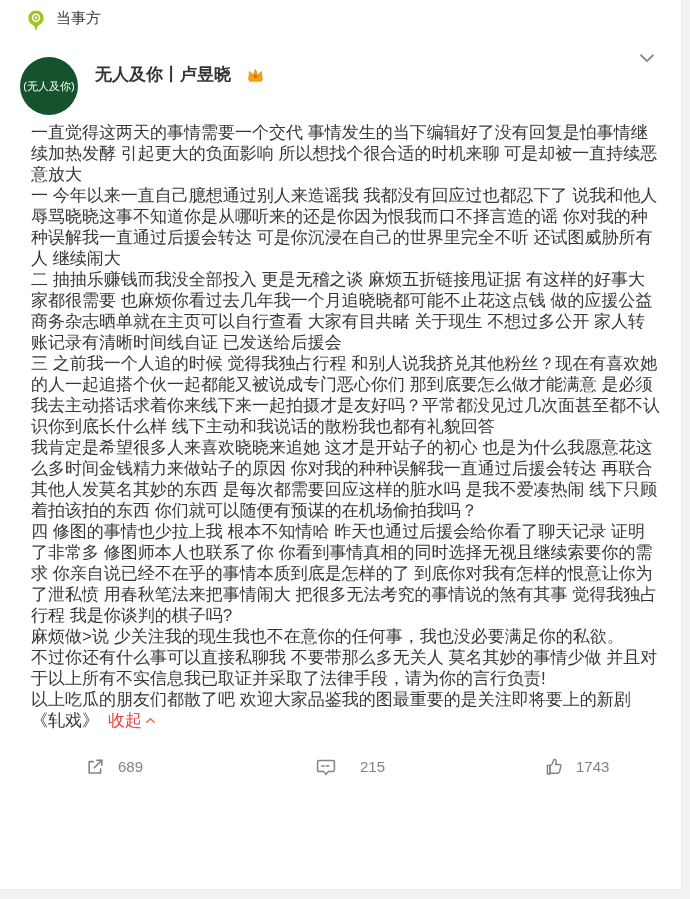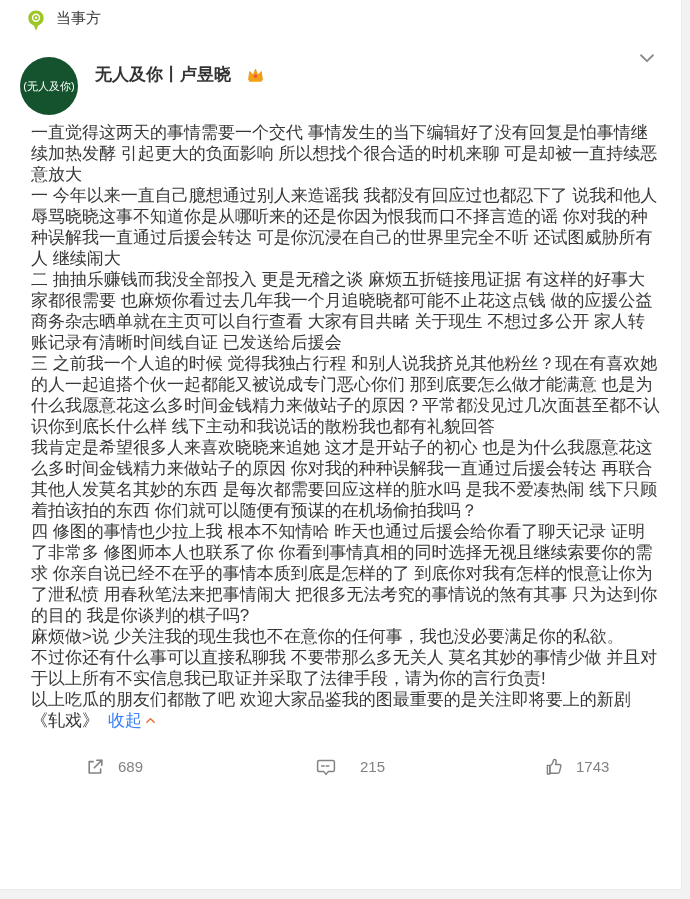--- a/index.html
+++ b/index.html
@@ -90,7 +90,7 @@
     <p>一直觉得这两天的事情需要一个交代 事情发生的当下编辑好了没有回复是怕事情继续加热发酵 引起更大的负面影响 所以想找个很合适的时机来聊 可是却被一直持续恶意放大</p>
     <p>一 今年以来一直自己臆想通过别人来造谣我 我都没有回应过也都忍下了 说我和他人辱骂晓晓这事不知道你是从哪听来的还是你因为恨我而口不择言造的谣 你对我的种种误解我一直通过后援会转达 可是你沉浸在自己的世界里完全不听 还试图威胁所有人 继续闹大</p>
     <p>二 抽抽乐赚钱而我没全部投入 更是无稽之谈 麻烦五折链接甩证据 有这样的好事大家都很需要 也麻烦你看过去几年我一个月追晓晓都可能不止花这点钱 做的应援公益商务杂志晒单就在主页可以自行查看 大家有目共睹 关于现生 不想过多公开 家人转账记录有清晰时间线自证 已发送给后援会</p>
-    <p>三 之前我一个人追的时候 觉得我独占行程 和别人说我挤兑其他粉丝？现在有喜欢她的人一起追搭个伙一起都能又被说成专门恶心你们 那到底要怎么做才能满意 也是为什么我愿意花这么多时间金钱精力来做站子的原因？平常都没见过几次面甚至都不认识你到底长什么样 线下主动和我说话的散粉我也都有礼貌回答</p>
+    <p>三 之前我一个人追的时候 觉得我独占行程 和别人说我挤兑其他粉丝？现在有喜欢她的人一起追搭个伙一起都能又被说成专门恶心你们 那到底要怎么做才能满意 是必须我去主动搭话求着你来线下来一起拍摄才是友好吗？平常都没见过几次面甚至都不认识你到底长什么样 线下主动和我说话的散粉我也都有礼貌回答</p>
     <p>我肯定是希望很多人来喜欢晓晓来追她 这才是开站子的初心 也是为什么我愿意花这么多时间金钱精力来做站子的原因 你对我的种种误解我一直通过后援会转达 再联合其他人发莫名其妙的东西 是每次都需要回应这样的脏水吗 是我不爱凑热闹 线下只顾着拍该拍的东西 你们就可以随便有预谋的在机场偷拍我吗？</p>
     <p>四 修图的事情也少拉上我 根本不知情哈 昨天也通过后援会给你看了聊天记录 证明了非常多 修图师本人也联系了你 你看到事情真相的同时选择无视且继续索要你的需求 你亲自说已经不在乎的事情本质到底是怎样的了 到底你对我有怎样的恨意让你为了泄私愤 用春秋笔法来把事情闹大 把很多无法考究的事情说的煞有其事 只为达到你的目的 我是你谈判的棋子吗?</p>
     <p>麻烦做&gt;说 少关注我的现生我也不在意你的任何事，我也没必要满足你的私欲。</p>

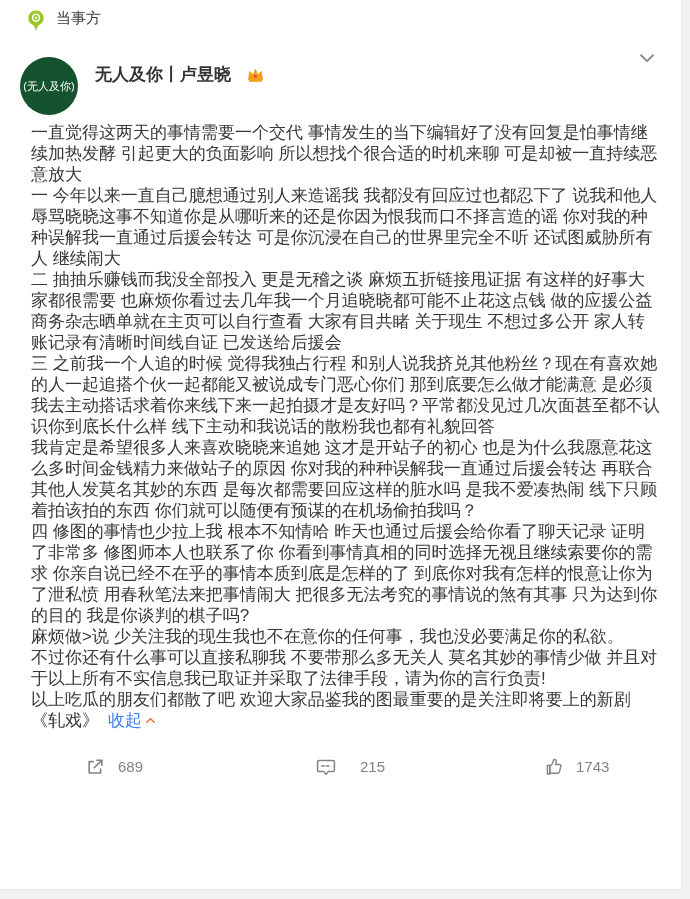--- a/index.html
+++ b/index.html
@@ -92,7 +92,7 @@
     <p>二 抽抽乐赚钱而我没全部投入 更是无稽之谈 麻烦五折链接甩证据 有这样的好事大家都很需要 也麻烦你看过去几年我一个月追晓晓都可能不止花这点钱 做的应援公益商务杂志晒单就在主页可以自行查看 大家有目共睹 关于现生 不想过多公开 家人转账记录有清晰时间线自证 已发送给后援会</p>
     <p>三 之前我一个人追的时候 觉得我独占行程 和别人说我挤兑其他粉丝？现在有喜欢她的人一起追搭个伙一起都能又被说成专门恶心你们 那到底要怎么做才能满意 是必须我去主动搭话求着你来线下来一起拍摄才是友好吗？平常都没见过几次面甚至都不认识你到底长什么样 线下主动和我说话的散粉我也都有礼貌回答</p>
     <p>我肯定是希望很多人来喜欢晓晓来追她 这才是开站子的初心 也是为什么我愿意花这么多时间金钱精力来做站子的原因 你对我的种种误解我一直通过后援会转达 再联合其他人发莫名其妙的东西 是每次都需要回应这样的脏水吗 是我不爱凑热闹 线下只顾着拍该拍的东西 你们就可以随便有预谋的在机场偷拍我吗？</p>
-    <p>四 修图的事情也少拉上我 根本不知情哈 昨天也通过后援会给你看了聊天记录 证明了非常多 修图师本人也联系了你 你看到事情真相的同时选择无视且继续索要你的需求 你亲自说已经不在乎的事情本质到底是怎样的了 到底你对我有怎样的恨意让你为了泄私愤 用春秋笔法来把事情闹大 把很多无法考究的事情说的煞有其事 只为达到你的目的 我是你谈判的棋子吗?</p>
+    <p>四 修图的事情也少拉上我 根本不知情哈 昨天也通过后援会给你看了聊天记录 证明了非常多 修图师本人也联系了你 你看到事情真相的同时选择无视且继续索要你的需求 你亲自说已经不在乎的事情本质到底是怎样的了 到底你对我有怎样的恨意让你为了泄私愤 用春秋笔法来把事情闹大 把很多无法考究的事情说的煞有其事 觉得我独占行程 我是你谈判的棋子吗?</p>
     <p>麻烦做&gt;说 少关注我的现生我也不在意你的任何事，我也没必要满足你的私欲。</p>
     <p>不过你还有什么事可以直接私聊我 不要带那么多无关人 莫名其妙的事情少做 并且对于以上所有不实信息我已取证并采取了法律手段，请为你的言行负责!</p>
     <p><span>以上吃瓜的朋友们都散了吧 欢迎大家品鉴我的图最重要的是关注即将要上的新剧《轧戏》</span><a class="collapse-link">

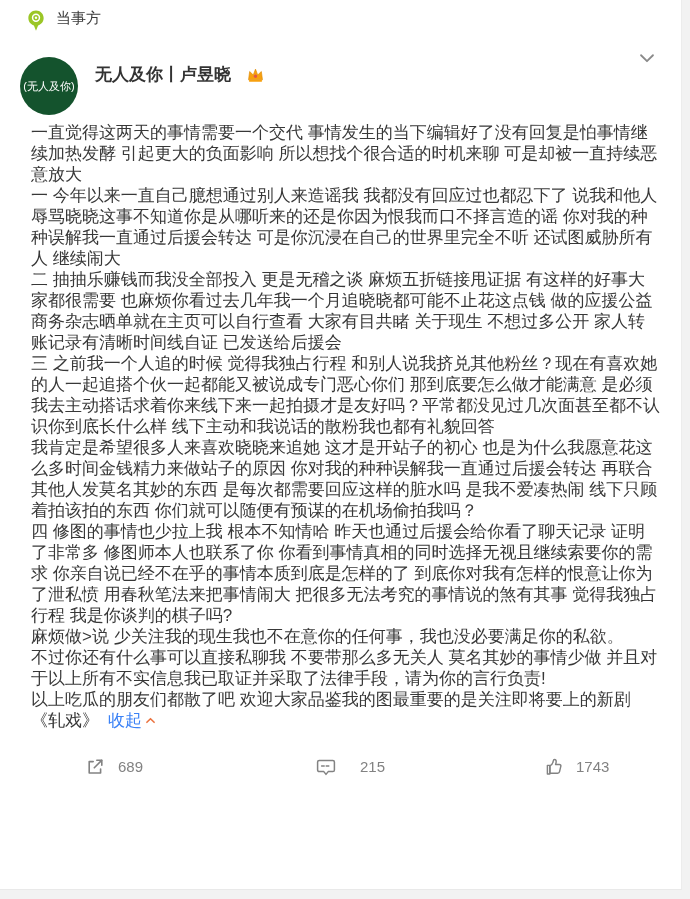--- a/index.html
+++ b/index.html
@@ -37,7 +37,7 @@
   .post-body{margin:7px 21px 0 31px;font-size:17px;line-height:21px;color:#383838;}
   .post-body p{margin:0;word-break:break-all;}
   .collapse-link{
-    color:#3b82f6;text-decoration:none;margin-left:9px;cursor:pointer;
+    color:#ef4444;text-decoration:none;margin-left:9px;cursor:pointer;
     display:inline-flex;align-items:center;gap:2px;
   }
   

